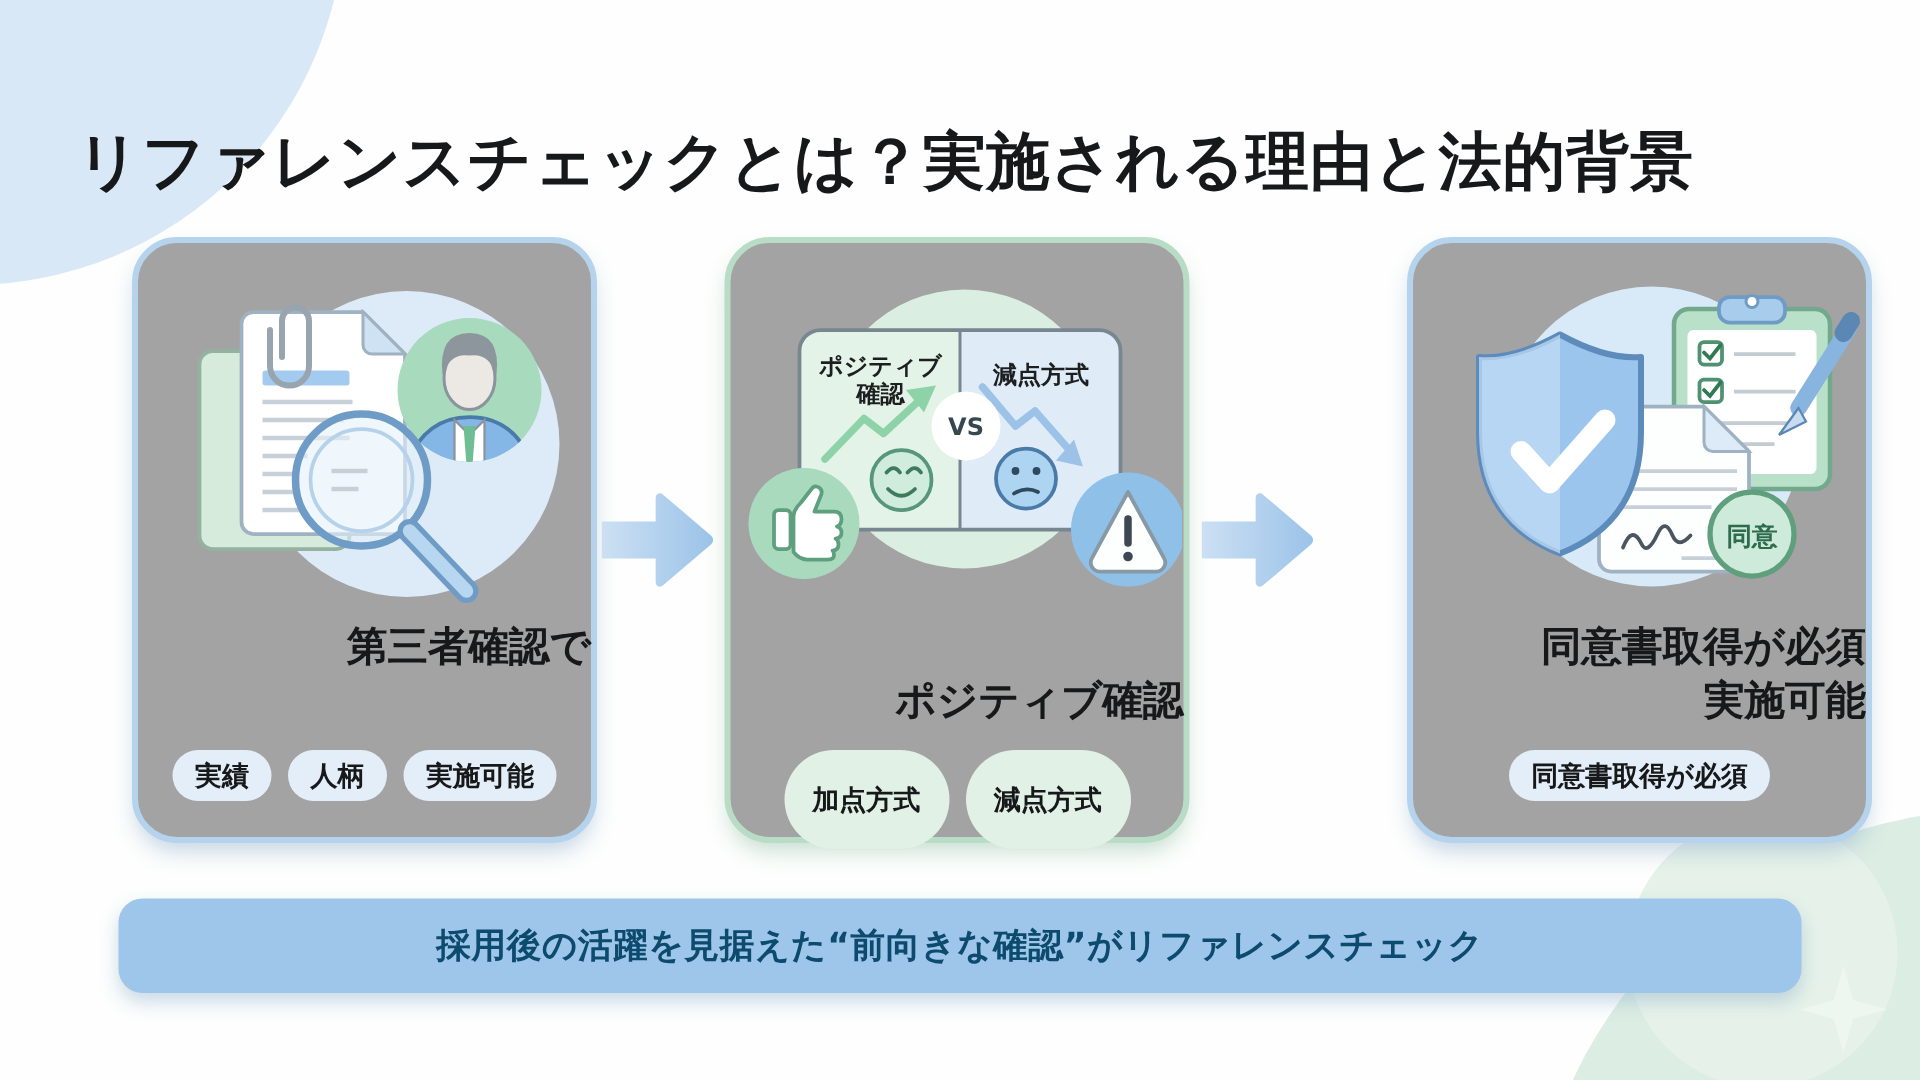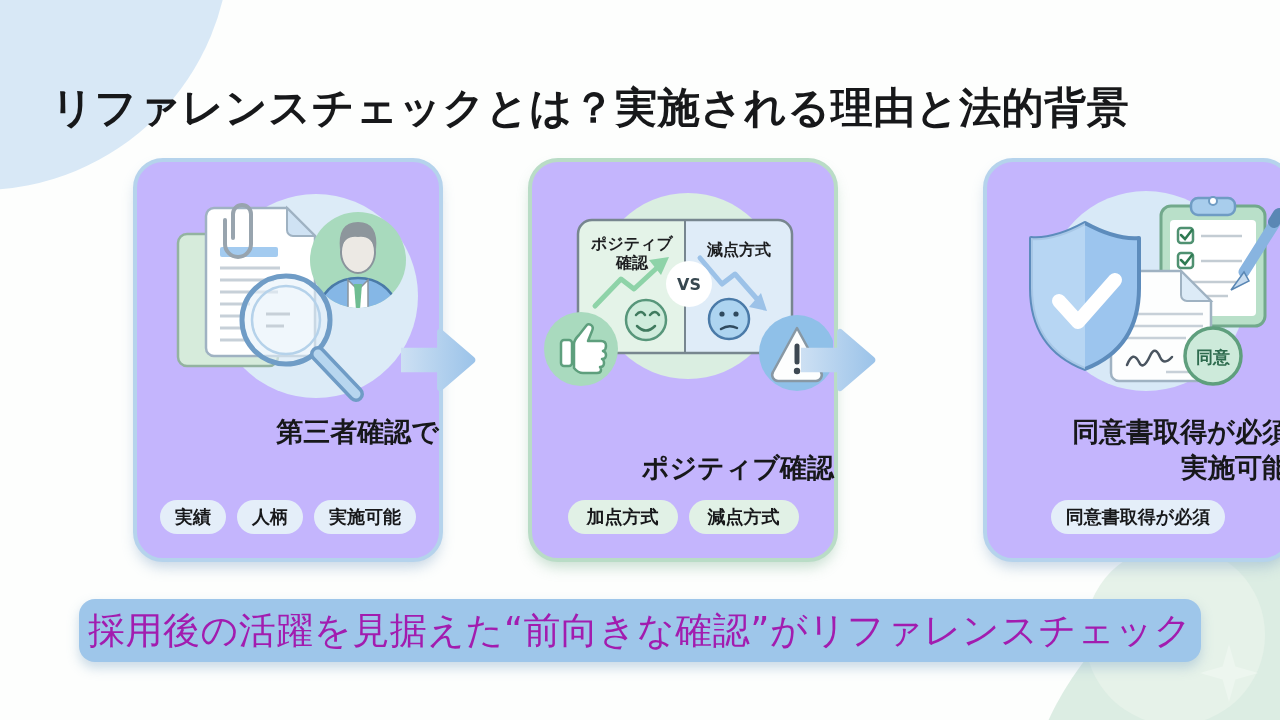--- a/index.html
+++ b/index.html
@@ -21,10 +21,9 @@
     font-size:42px;font-weight:800;color:#17181a;letter-spacing:0.5px;white-space:nowrap;
   }
   .card{
-    position:absolute;top:158px;width:302px;height:396px;background:#c4b5fd;
+    position:absolute;top:158px;width:302px;height:396px;background:#a3a3a3;
     border:4px solid #b5d3ec;border-radius:30px;z-index:2;
     box-shadow:0 8px 14px -3px rgba(130,165,200,0.45);
-    margin-left:45px;
   }
   .card-1{left:88px;}
   .card-2{left:483px;border-color:#b9dcc6;box-shadow:0 8px 14px -3px rgba(135,185,155,0.45);}

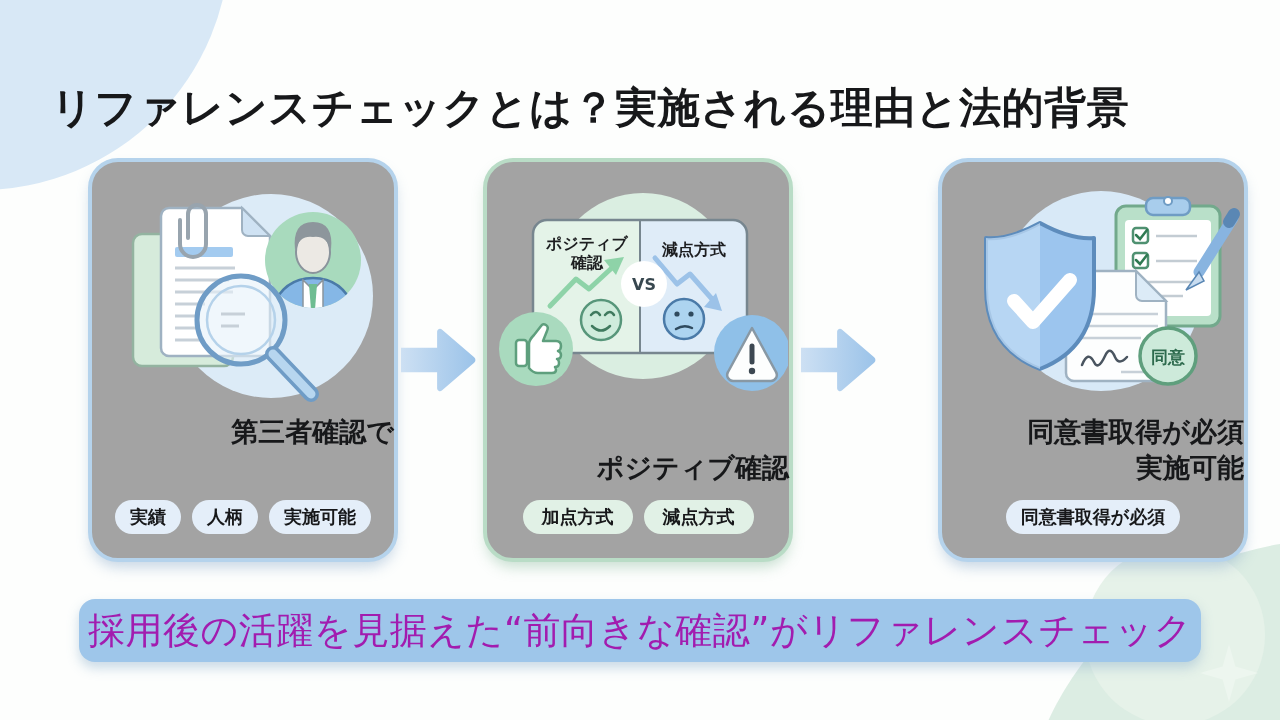--- a/index.html
+++ b/index.html
@@ -41,7 +41,7 @@
     background:#e4eef9;border-radius:999px;padding:5px 15px;
     font-size:18px;font-weight:700;color:#17181a;white-space:nowrap;
   }
-  .card-2 .tag{background:#e1f1e6;padding:5px 19px;text-align:center;}
+  .card-2 .tag{background:#e1f1e6;padding:21px 19px;text-align:center;}
   .arrow{position:absolute;top:322px;width:76px;height:76px;z-index:2;}
   .arrow-1{left:401px;}
   .arrow-2{left:801px;}

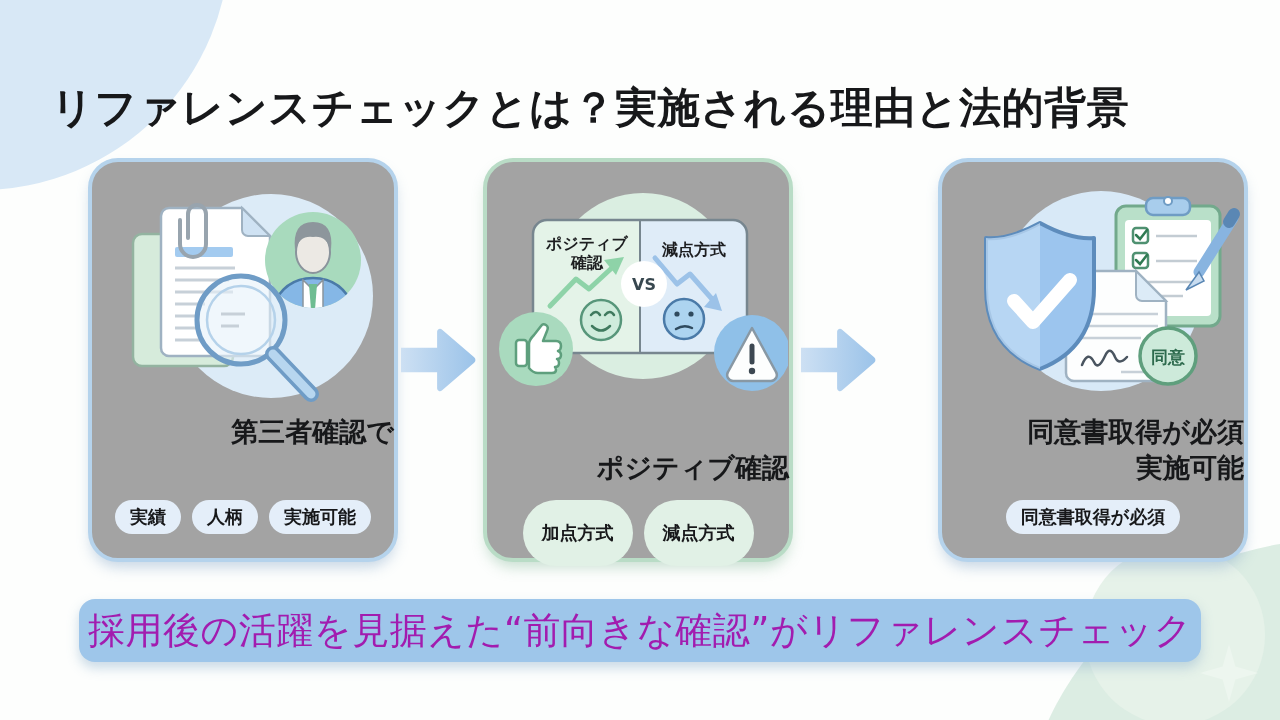--- a/index.html
+++ b/index.html
@@ -52,7 +52,7 @@
     box-shadow:0 6px 12px rgba(140,175,205,0.45);
   }
   .banner-text{
-    color:#a21caf;font-size:37px;font-weight:400;letter-spacing:0.5px;white-space:nowrap;
+    color:#0c4a6e;font-size:23px;font-weight:700;letter-spacing:0.5px;white-space:nowrap;
   }
   svg text{font-family:"DejaVu Sans","Liberation Sans",sans-serif;}
 </style>

